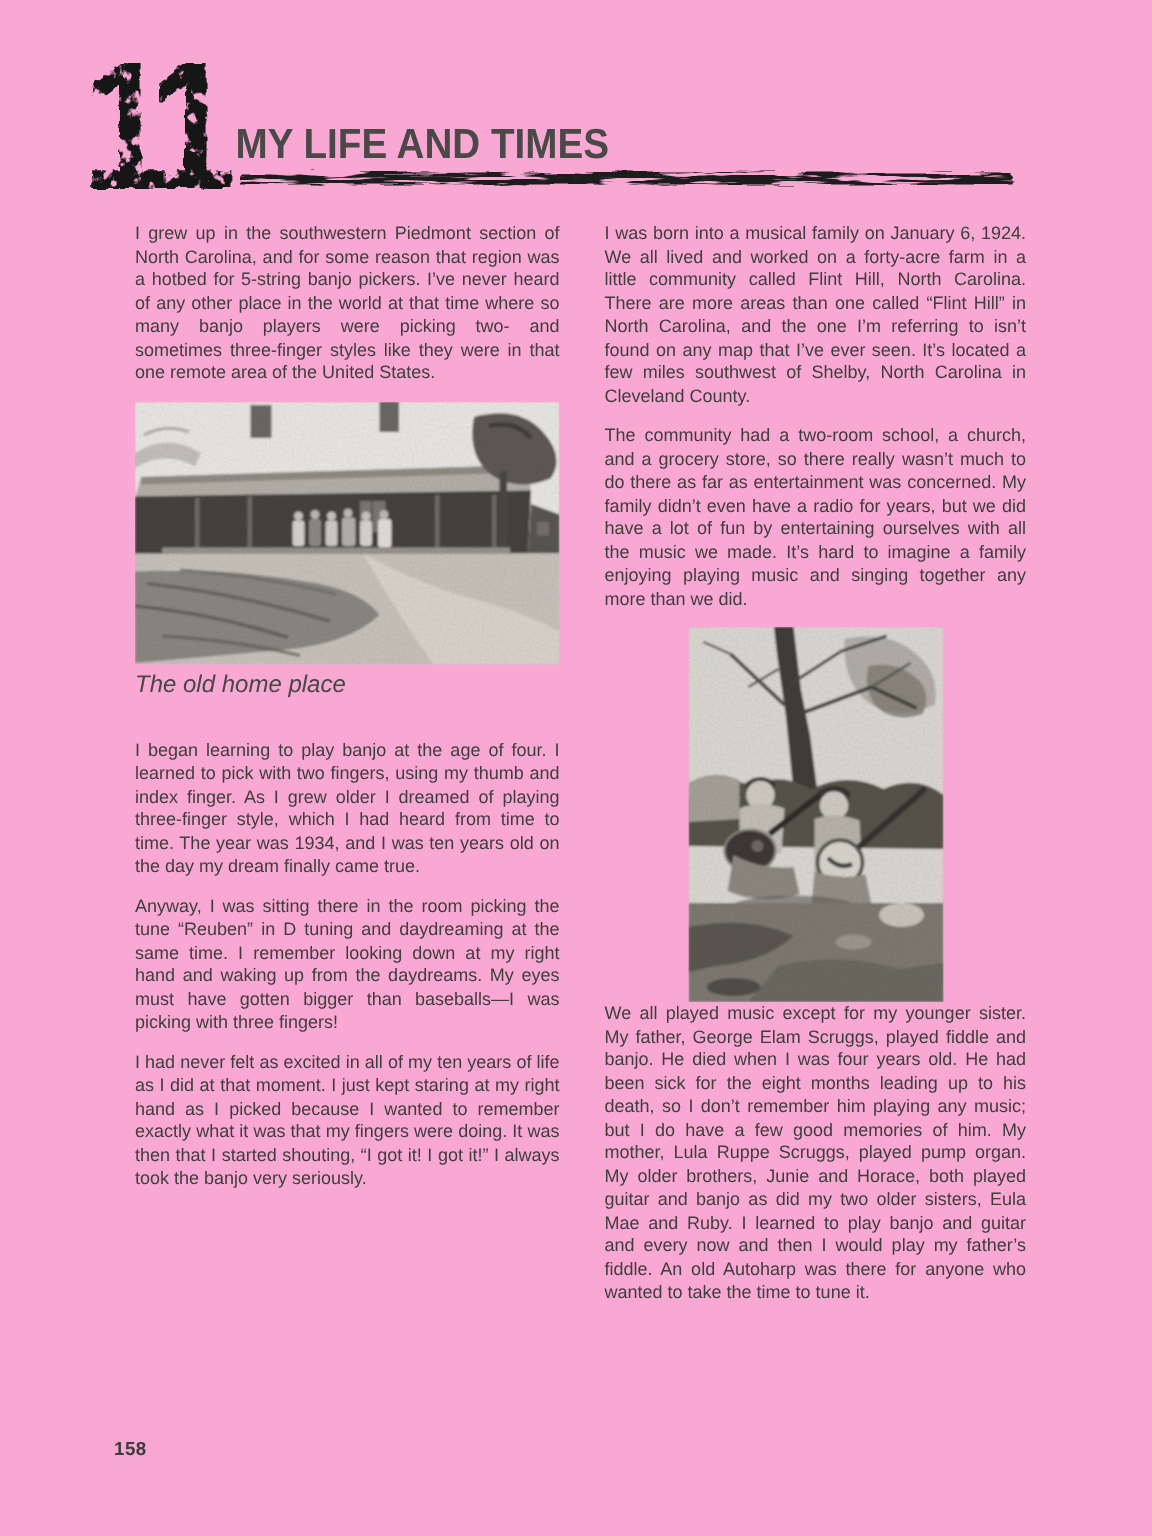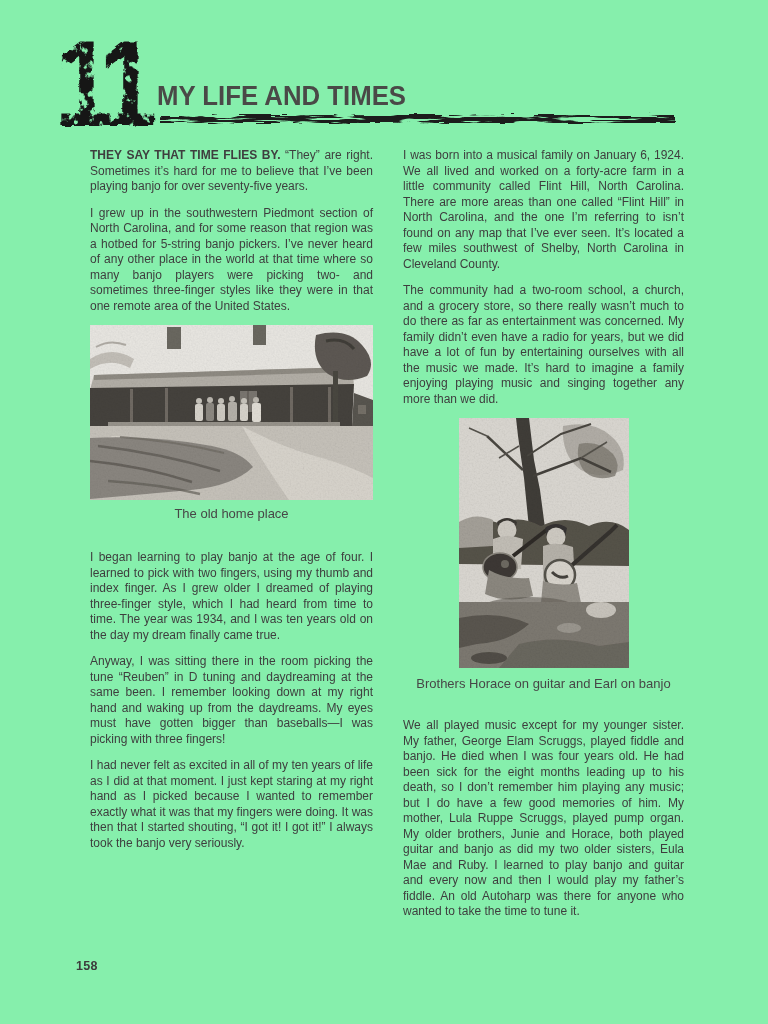--- a/index.html
+++ b/index.html
@@ -8,7 +8,7 @@
     font-family:"Liberation Sans",sans-serif;
   }
   .page{
-    position:absolute;inset:0;background:#86efac;overflow:hidden;
+    position:absolute;inset:0;background:#f9a8d4;overflow:hidden;
   }
   
   .chapter-num-svg{position:absolute;left:60px;top:32px;}

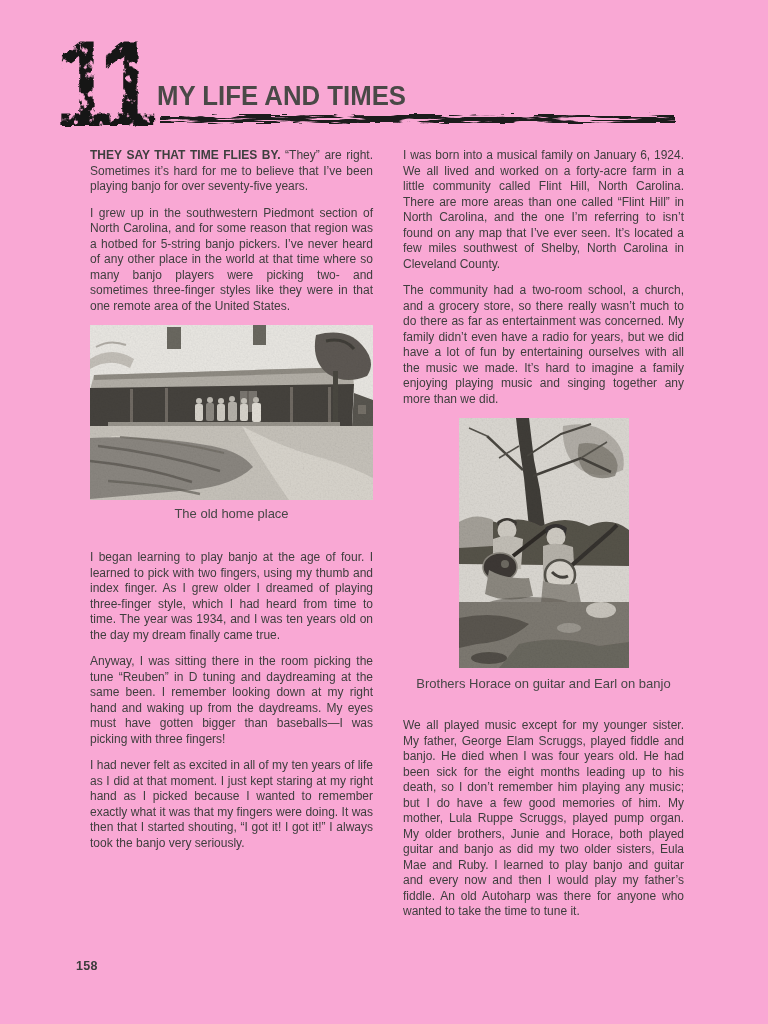--- a/index.html
+++ b/index.html
@@ -80,7 +80,6 @@
   </svg>
 
   <div class="col col-left">
-    <p><span class="lead">THEY SAY THAT TIME FLIES BY.</span><span> “They” are right. Sometimes it’s hard for me to believe that I’ve been playing banjo for over seventy-five years.</span></p>
     <p>I grew up in the southwestern Piedmont section of North Carolina, and for some reason that region was a hotbed for 5-string banjo pickers. I’ve never heard of any other place in the world at that time where so many banjo players were picking two- and sometimes three-finger styles like they were in that one remote area of the United States.</p>
 
     <figure>

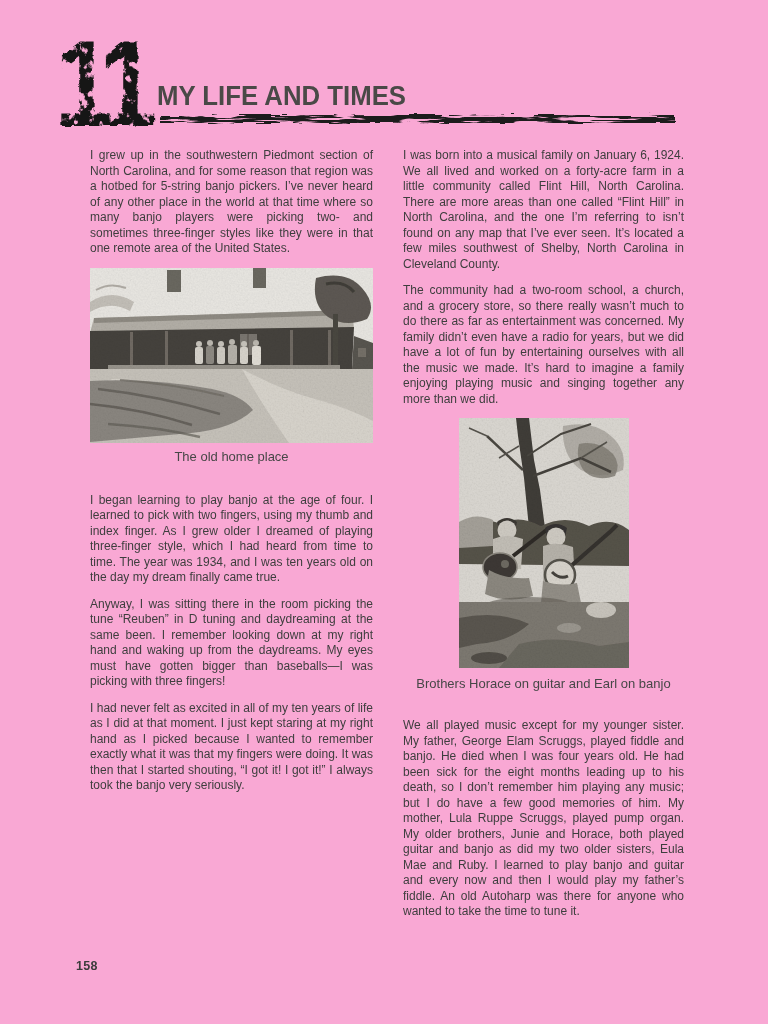--- a/index.html
+++ b/index.html
@@ -31,7 +31,7 @@
   .photo-frame{display:block;}
   .photo-center{display:flex;justify-content:center;}
   .caption{
-    text-align:center;font-size:13px;color:#474747;
+    font-style:italic;text-align:left;font-size:16px;color:#474747;
     margin:7px 0 29px 0;line-height:14px;
   }
   .fig-right .caption{margin:9px 0 27px 0;}

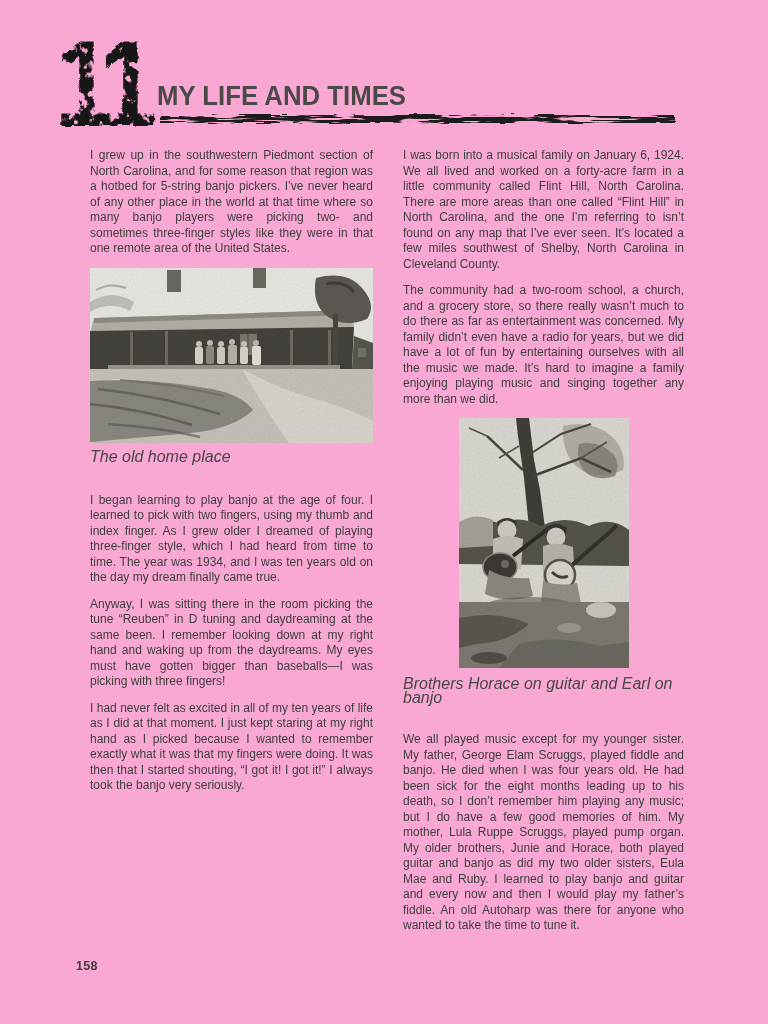--- a/index.html
+++ b/index.html
@@ -146,7 +146,7 @@
     </figure>
 
     <p>I began learning to play banjo at the age of four. I learned to pick with two fingers, using my thumb and index finger. As I grew older I dreamed of playing three-finger style, which I had heard from time to time. The year was 1934, and I was ten years old on the day my dream finally came true.</p>
-    <p>Anyway, I was sitting there in the room picking the tune “Reuben” in D tuning and daydreaming at the same been. I remember looking down at my right hand and waking up from the daydreams. My eyes must have gotten bigger than baseballs—I was picking with three fingers!</p>
+    <p>Anyway, I was sitting there in the room picking the tune “Reuben” in D tuning and daydreaming at the same time. I remember looking down at my right hand and waking up from the daydreams. My eyes must have gotten bigger than baseballs—I was picking with three fingers!</p>
     <p>I had never felt as excited in all of my ten years of life as I did at that moment. I just kept staring at my right hand as I picked because I wanted to remember exactly what it was that my fingers were doing. It was then that I started shouting, “I got it! I got it!” I always took the banjo very seriously.</p>
   </div>
 

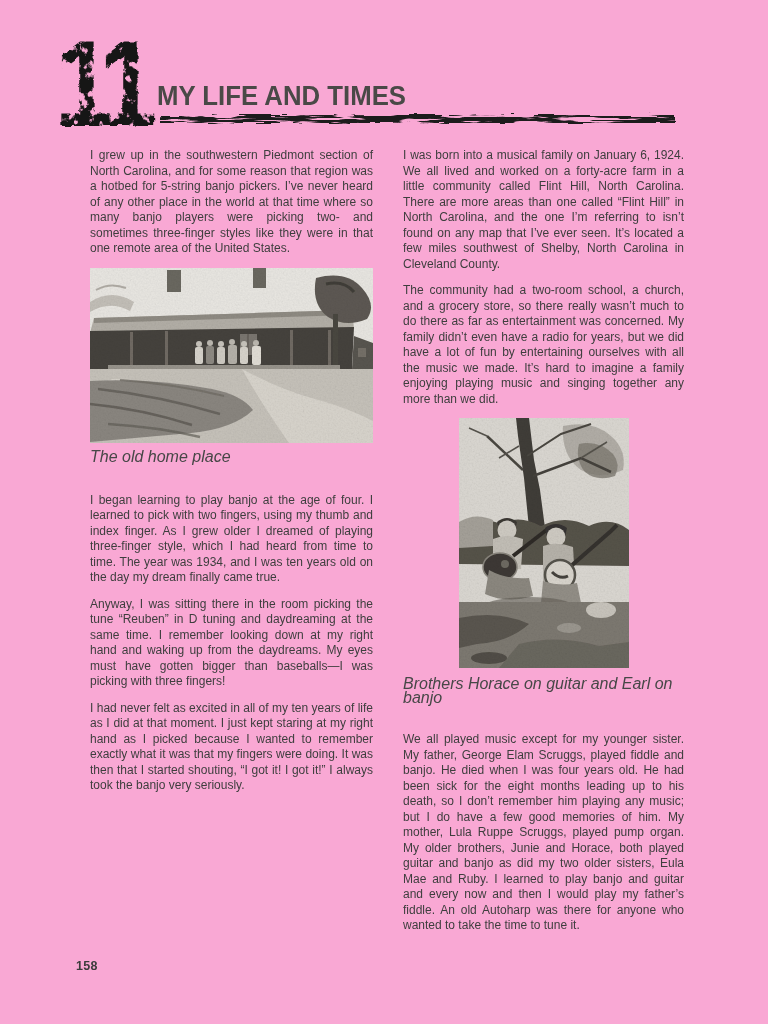--- a/index.html
+++ b/index.html
@@ -206,7 +206,6 @@
           <rect width="170" height="250" filter="url(#grain)" opacity="0.22" style="mix-blend-mode:multiply"></rect>
         </svg>
       </div>
-      <figcaption class="caption">Brothers Horace on guitar and Earl on banjo</figcaption>
     </figure>
 
     <p>We all played music except for my younger sister. My father, George Elam Scruggs, played fiddle and banjo. He died when I was four years old. He had been sick for the eight months leading up to his death, so I don’t remember him playing any music; but I do have a few good memories of him. My mother, Lula Ruppe Scruggs, played pump organ. My older brothers, Junie and Horace, both played guitar and banjo as did my two older sisters, Eula Mae and Ruby. I learned to play banjo and guitar and every now and then I would play my father’s fiddle. An old Autoharp was there for anyone who wanted to take the time to tune it.</p>

